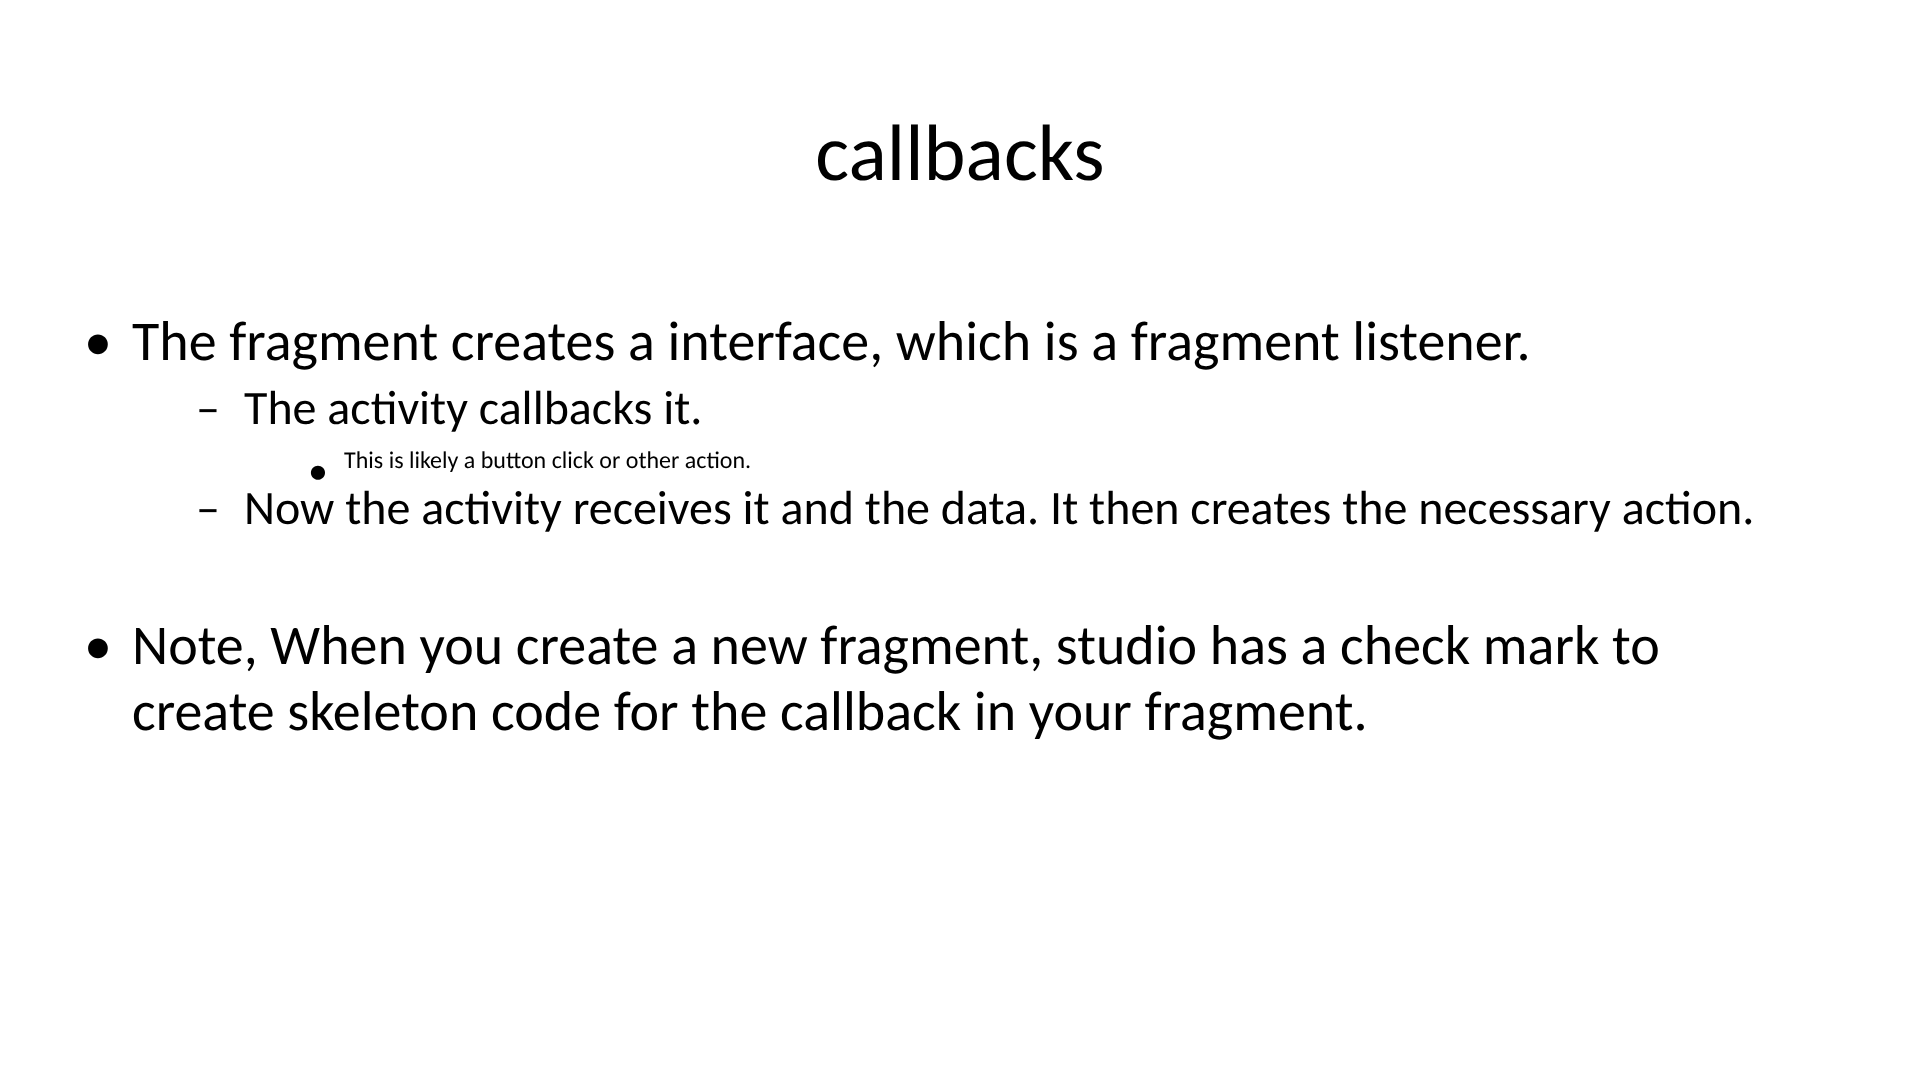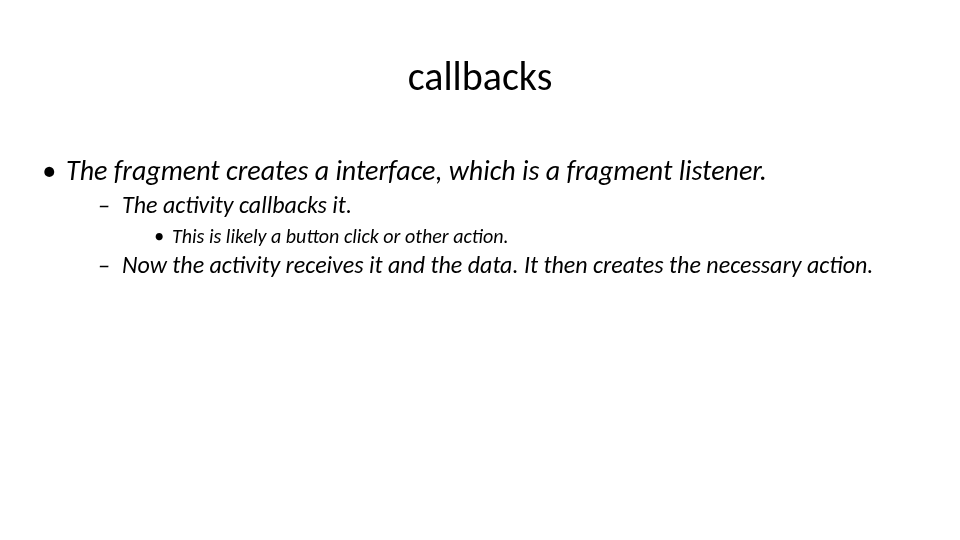--- a/index.html
+++ b/index.html
@@ -45,7 +45,6 @@
     font-size: 28px;
     line-height: 1.18;
     margin-bottom: 0;
-    font-style: italic;
   }
   ul.lvl1 > li::before {
     content: "•";

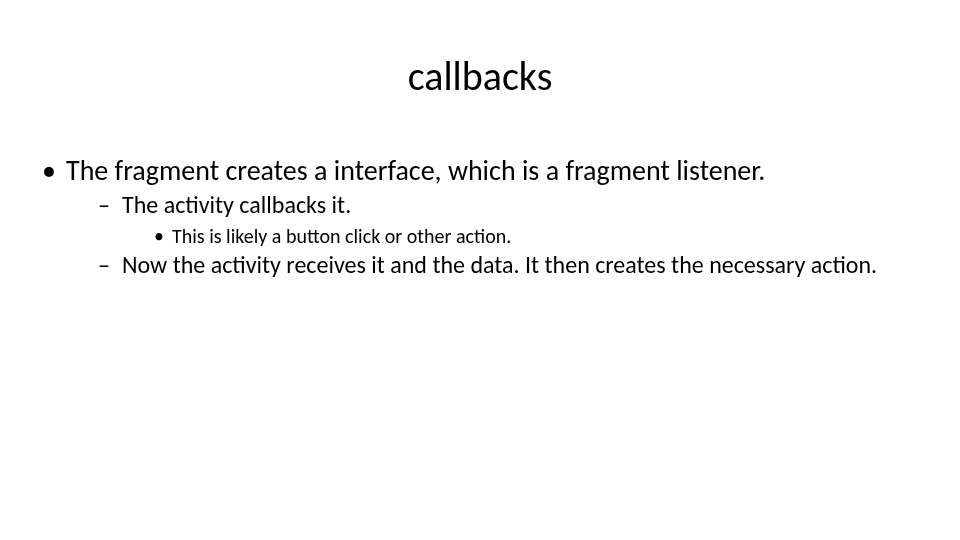--- a/index.html
+++ b/index.html
@@ -80,7 +80,7 @@
   ul.lvl3 > li {
     position: relative;
     padding-left: 20px;
-    font-size: 20px;
+    font-size: 12px;
     line-height: 1.25;
     margin-bottom: 2px;
   }

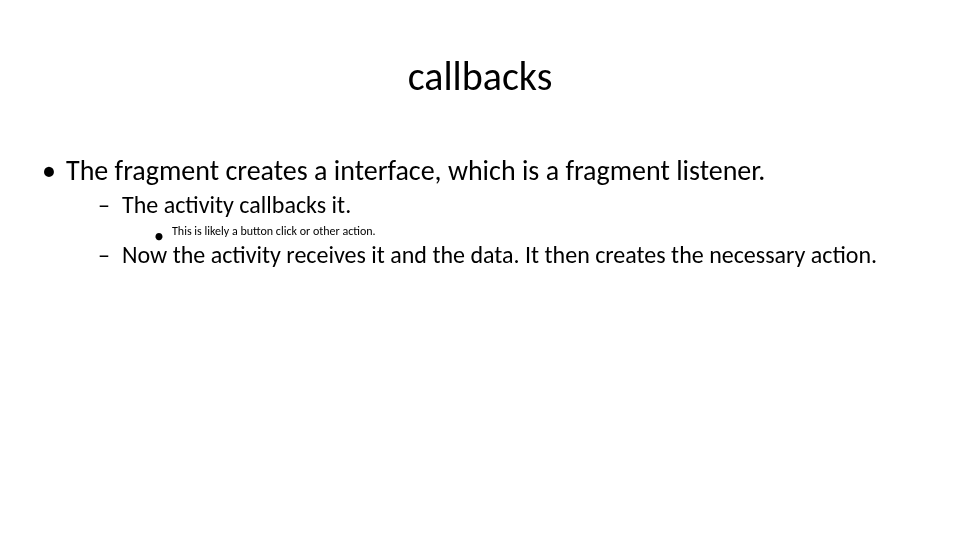--- a/index.html
+++ b/index.html
@@ -124,6 +124,11 @@
 
     <div class="gap"></div>
 
+    <ul class="lvl1">
+      <li>
+        <span>Note, When you create a new fragment, studio has a check mark to create skeleton code for the callback in your fragment.</span>
+      </li>
+    </ul>
   </div>
 
 </div>

